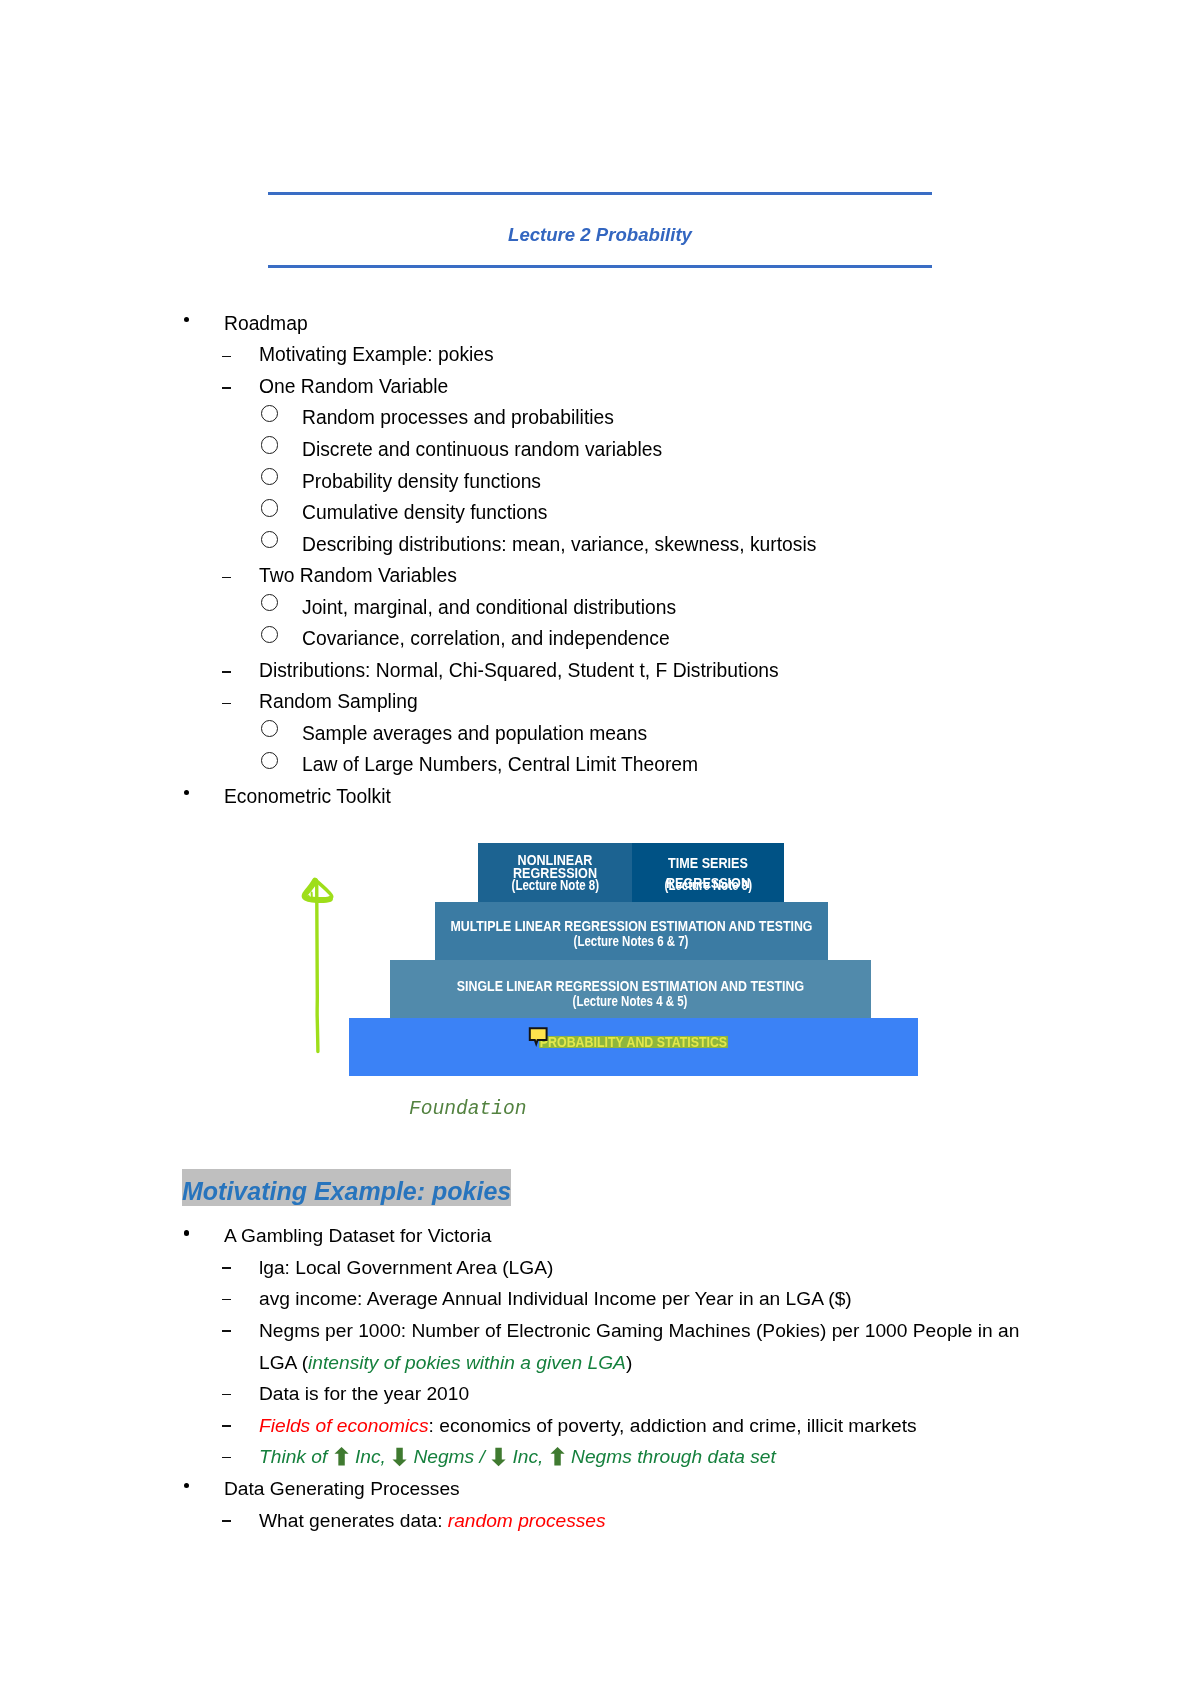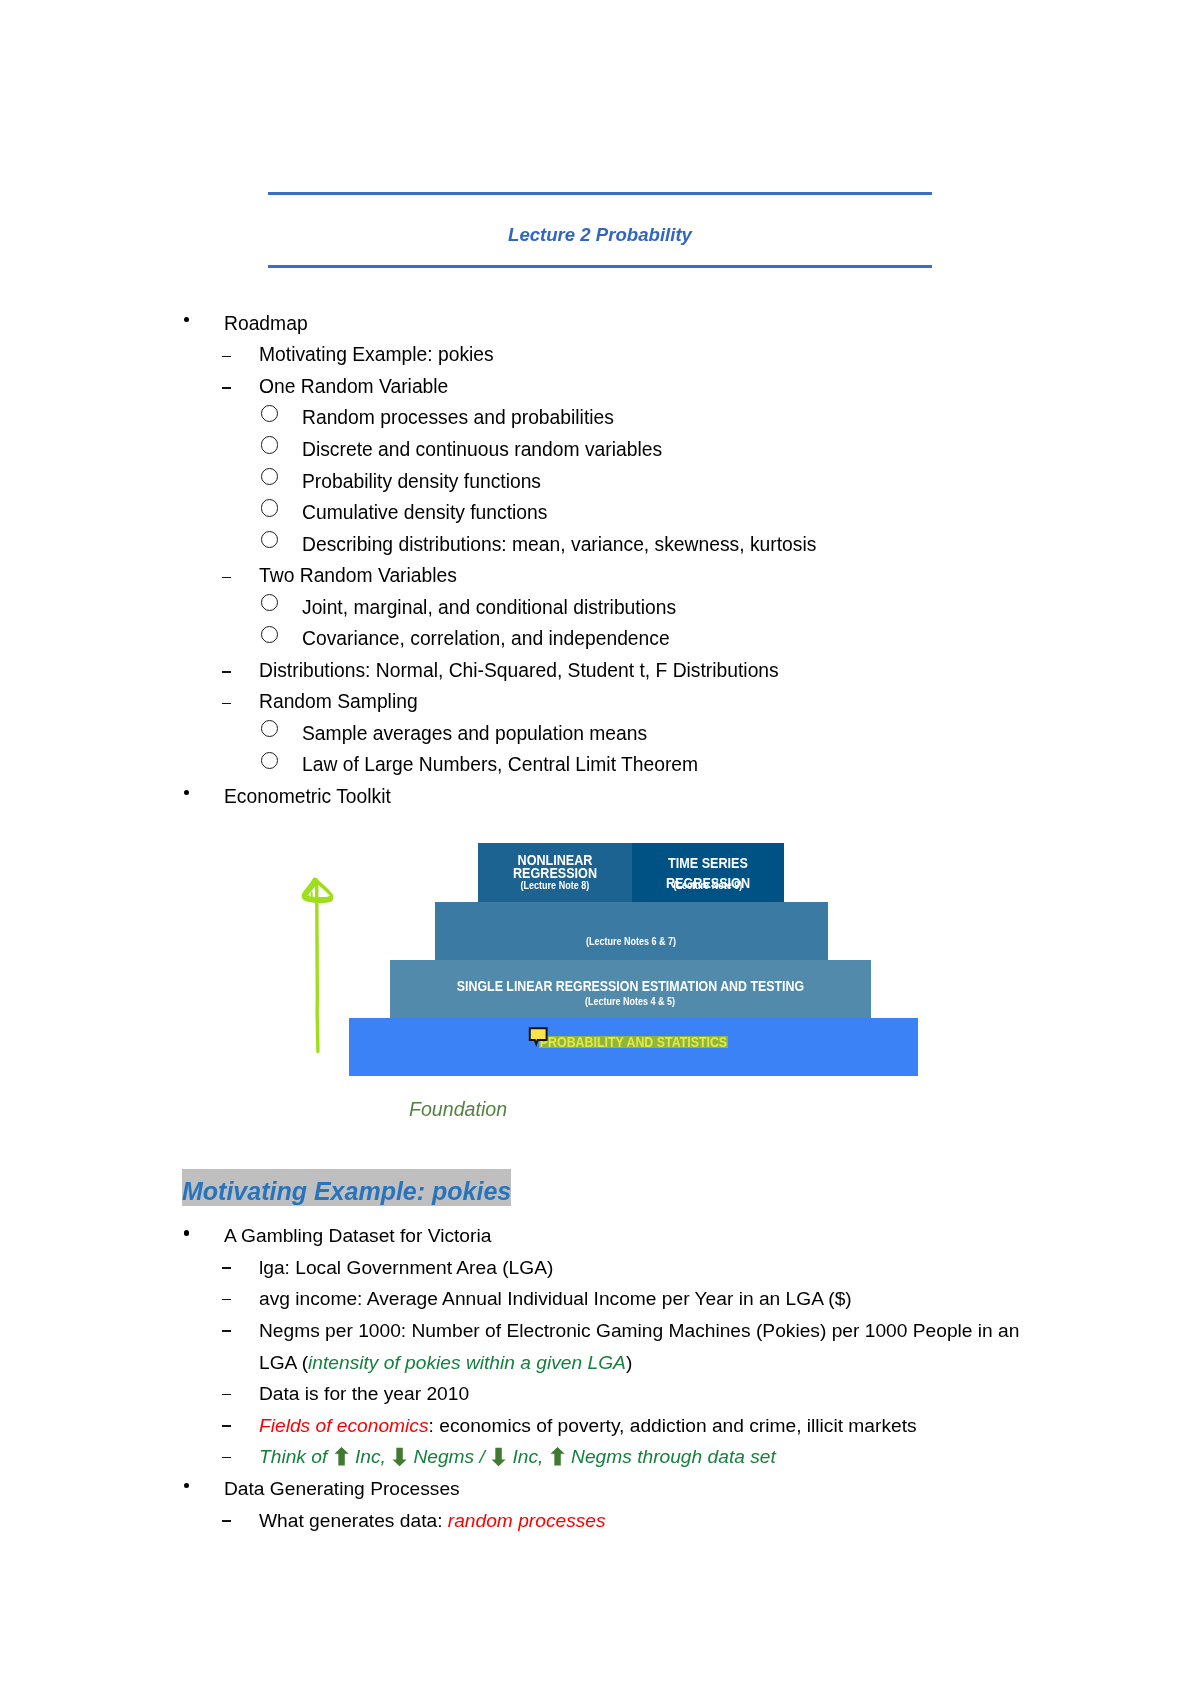--- a/index.html
+++ b/index.html
@@ -48,7 +48,7 @@
     font-weight:bold;
   }
   .pyr-title { font-size:15px; line-height:15px; }
-  .pyr-sub { font-size:11px; line-height:11px; }
+  .pyr-sub { font-size:14px; line-height:11px; }
   .pyr-squeeze { display:inline-block; transform-origin:center top; white-space:nowrap; }
   .pyr-text.wrap .pyr-squeeze { white-space:normal; display:block; }
 

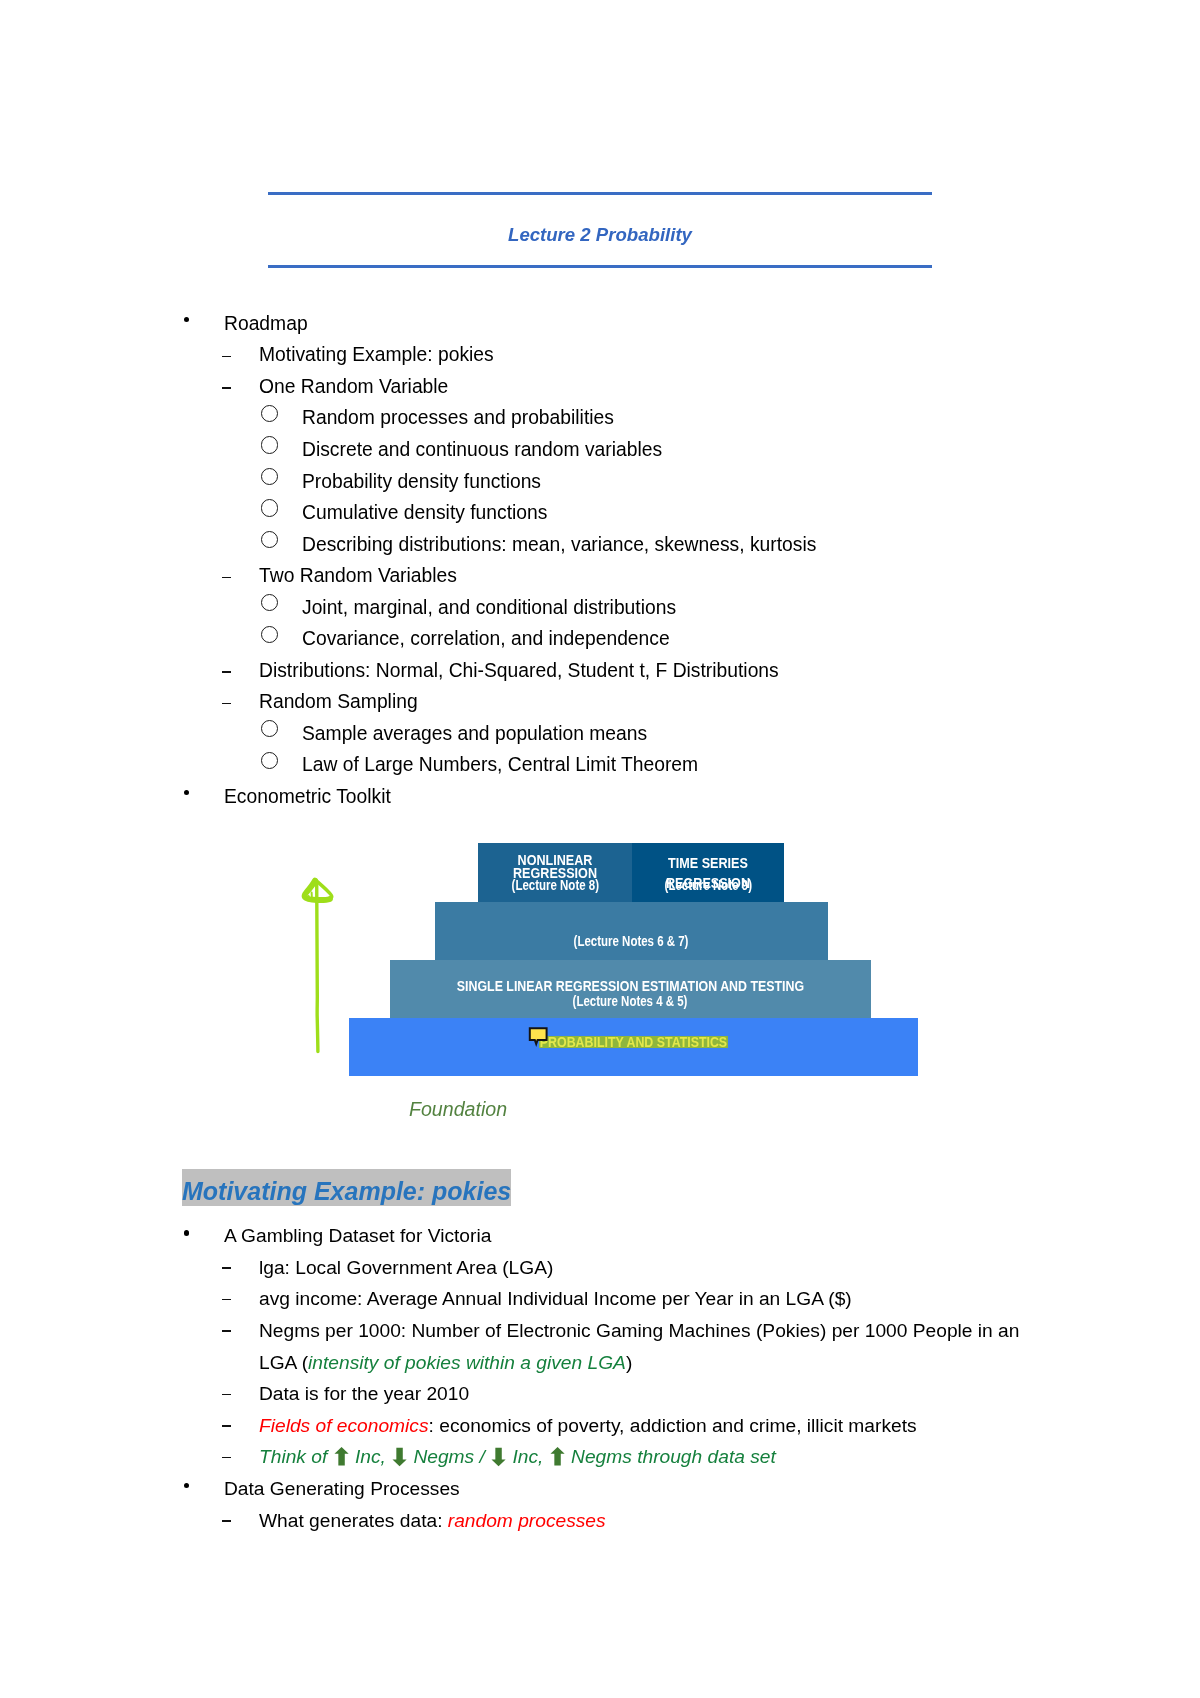--- a/index.html
+++ b/index.html
@@ -153,6 +153,7 @@
         <div class="pyr-text pyr-sub" style="top: 37px;"><span class="pyr-squeeze" style="transform: scaleX(0.82);">(Lecture Note 9)</span></div>
       </div>
       <div class="pyr" style="left: 434.5px; top: 901.5px; width: 393.5px; height: 58px; background: rgb(59, 123, 163);">
+        <div class="pyr-text pyr-title" style="top: 16px;"><span class="pyr-squeeze" style="transform: scaleX(0.825);">MULTIPLE LINEAR REGRESSION ESTIMATION AND TESTING</span></div>
         <div class="pyr-text pyr-sub" style="top: 34px;"><span class="pyr-squeeze" style="transform: scaleX(0.82);">(Lecture Notes 6 &amp; 7)</span></div>
       </div>
       <div class="pyr" style="left: 389.5px; top: 959.5px; width: 481.5px; height: 58.5px; background: rgb(81, 138, 171);">

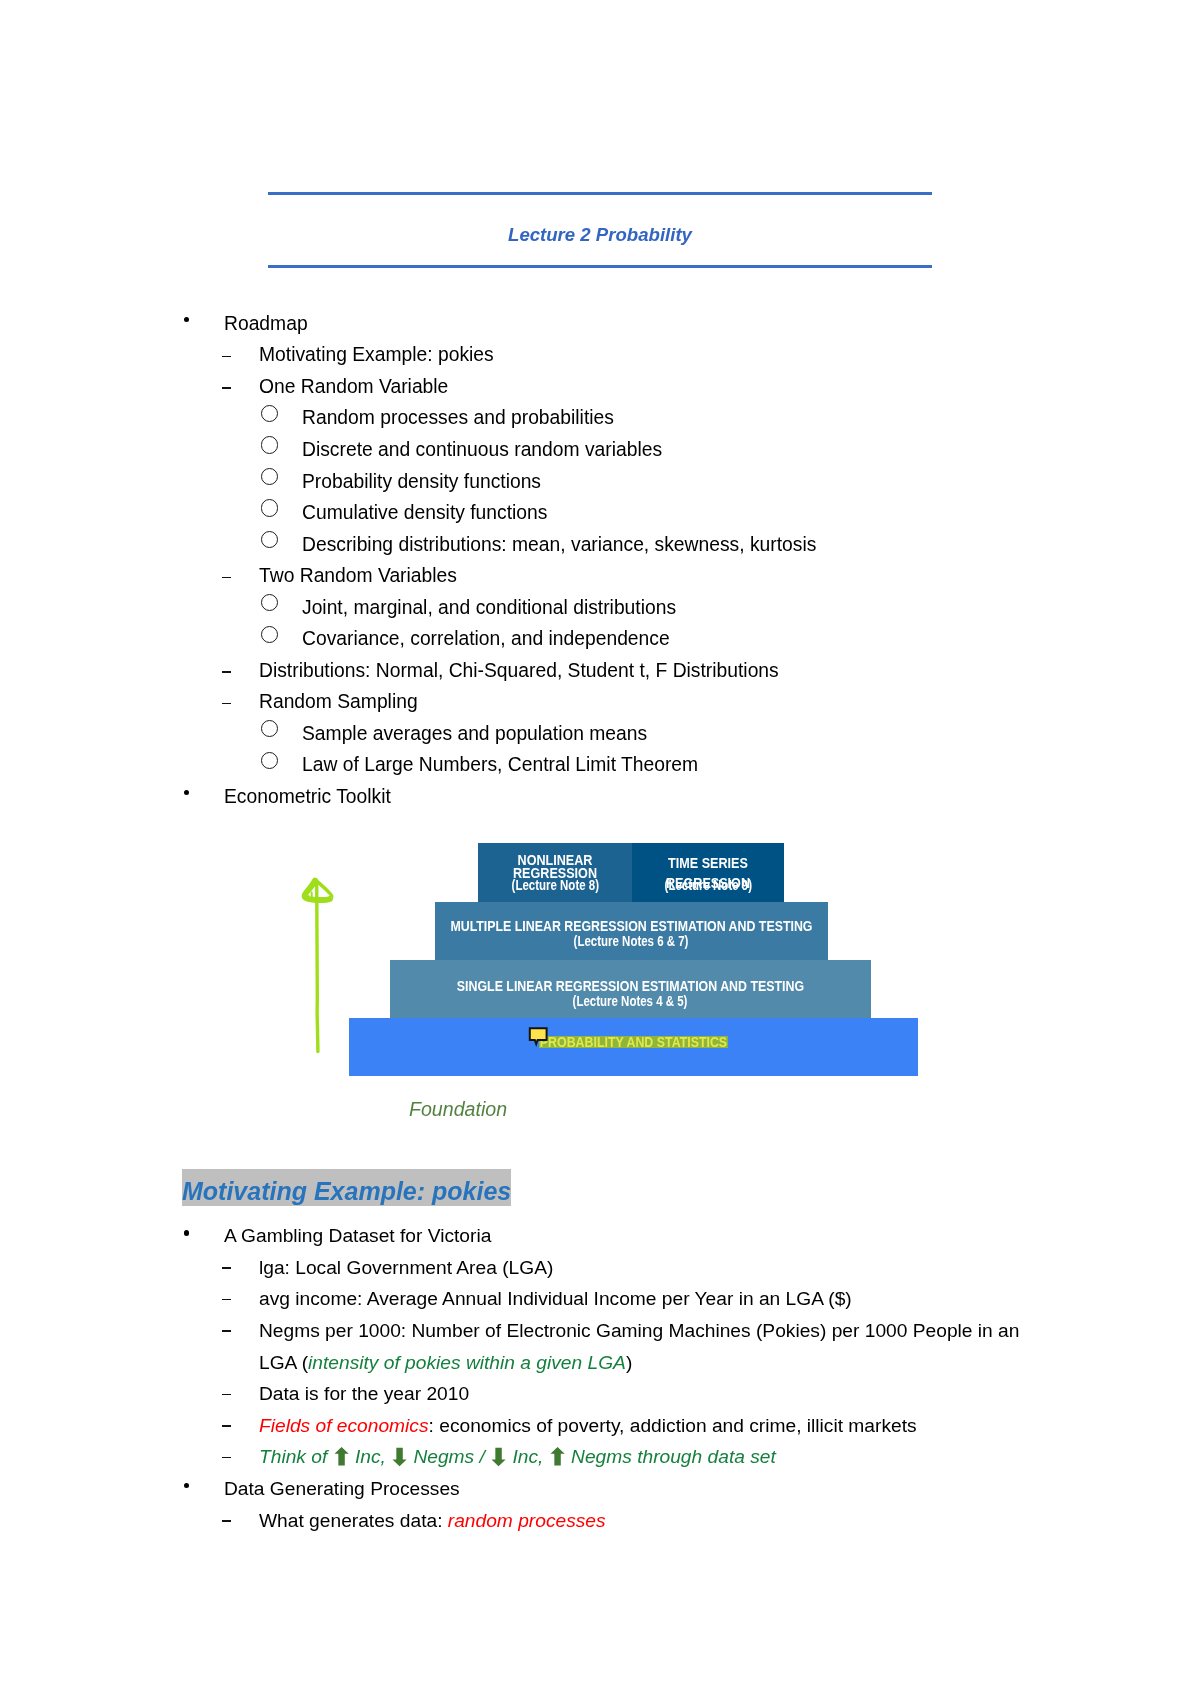--- a/index.html
+++ b/index.html
@@ -56,7 +56,7 @@
   .comment-note { position:absolute; left:525px; top:1026px; }
   .caption-foundation {
     position:absolute; left:409px; top:1098px;
-    font-family:Liberation Sans, sans-serif;
+    font-family:Liberation Mono, monospace;
     font-size:19.6px; font-style:italic; color:#538240;
     line-height:23px; white-space:nowrap;
   }

